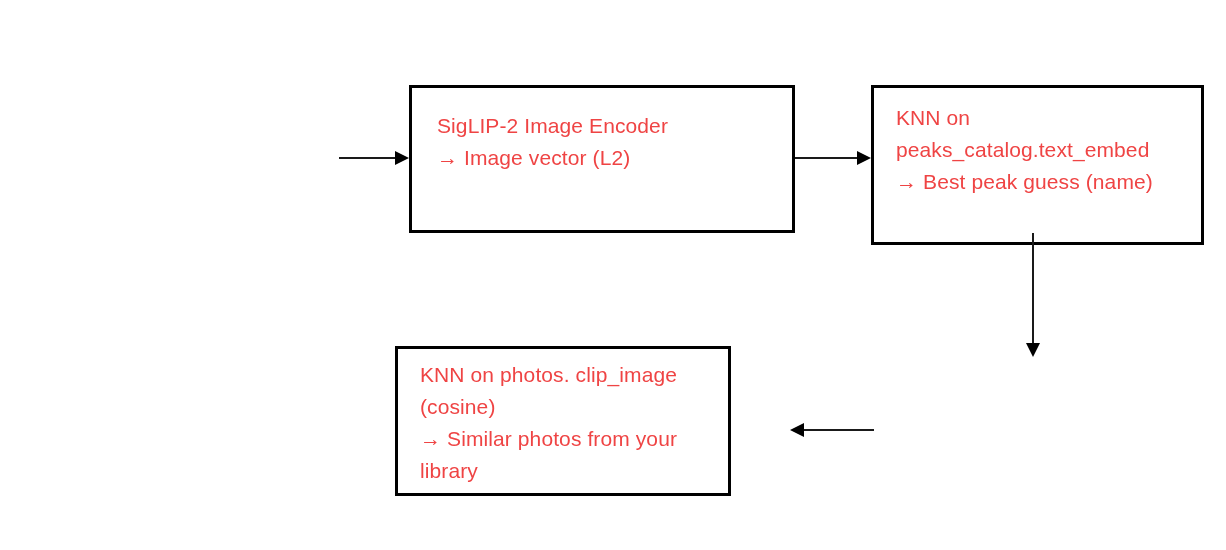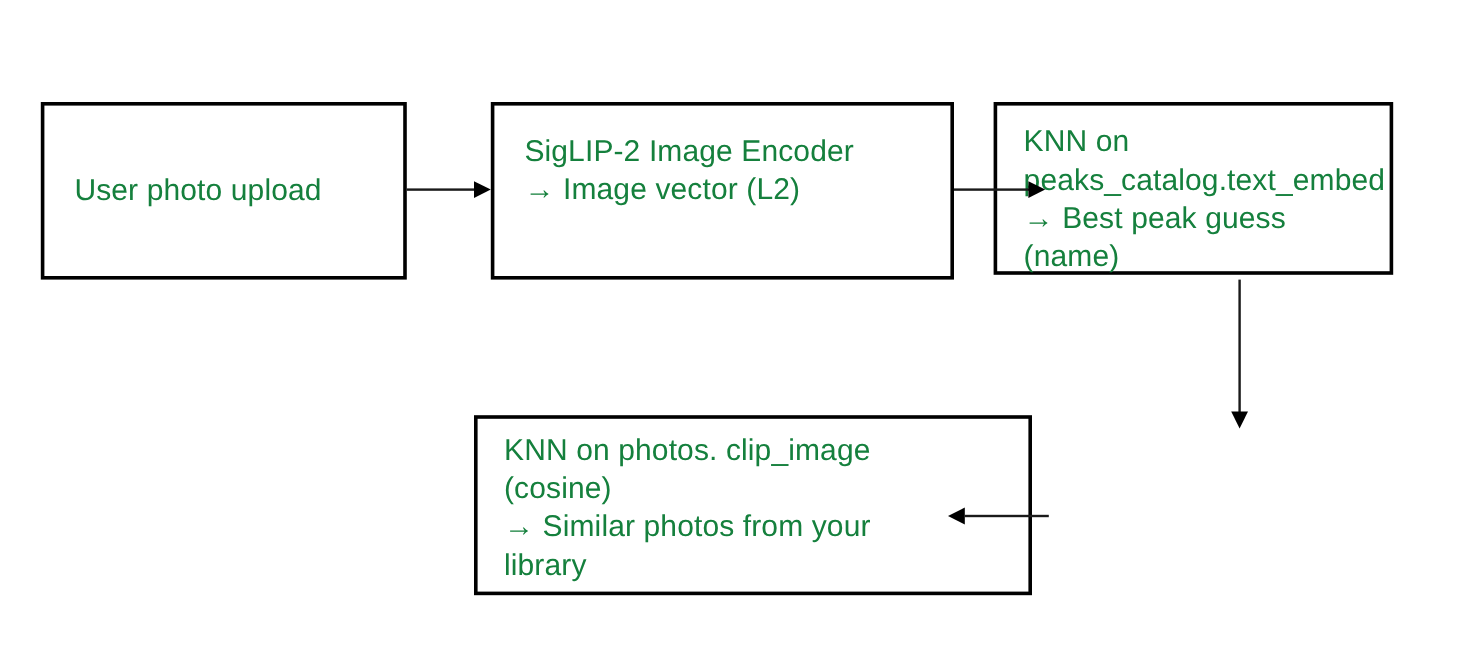--- a/index.html
+++ b/index.html
@@ -30,9 +30,9 @@
     left: 25px;
     right: 10px;
     top: 18px;
-    font-size: 25px;
+    font-size: 21px;
     line-height: 32px;
-    color: #15803d;
+    color: #ef4444;
     white-space: pre-line;
     letter-spacing: 0.1px;
   }

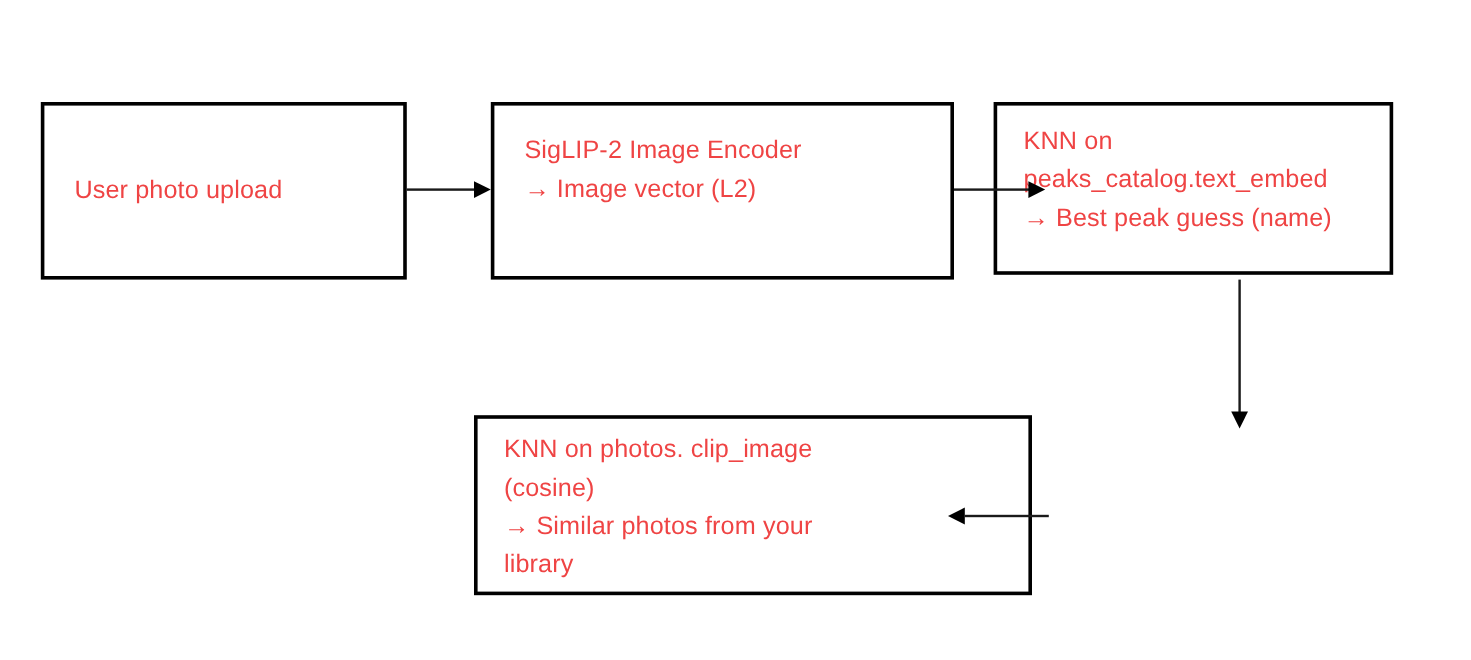--- a/index.html
+++ b/index.html
@@ -83,7 +83,7 @@
 → Image vector (L2)</div>
   </div>
 
-  <div class="node" style="left:828px; top:85px; width:333px; height:144px;">
+  <div class="node" style="left:871px; top:85px; width:333px; height:160px;">
     <div class="node-text" style="left:22px; top:14px;">KNN on
 peaks_catalog.text_embed
 → Best peak guess (name)</div>

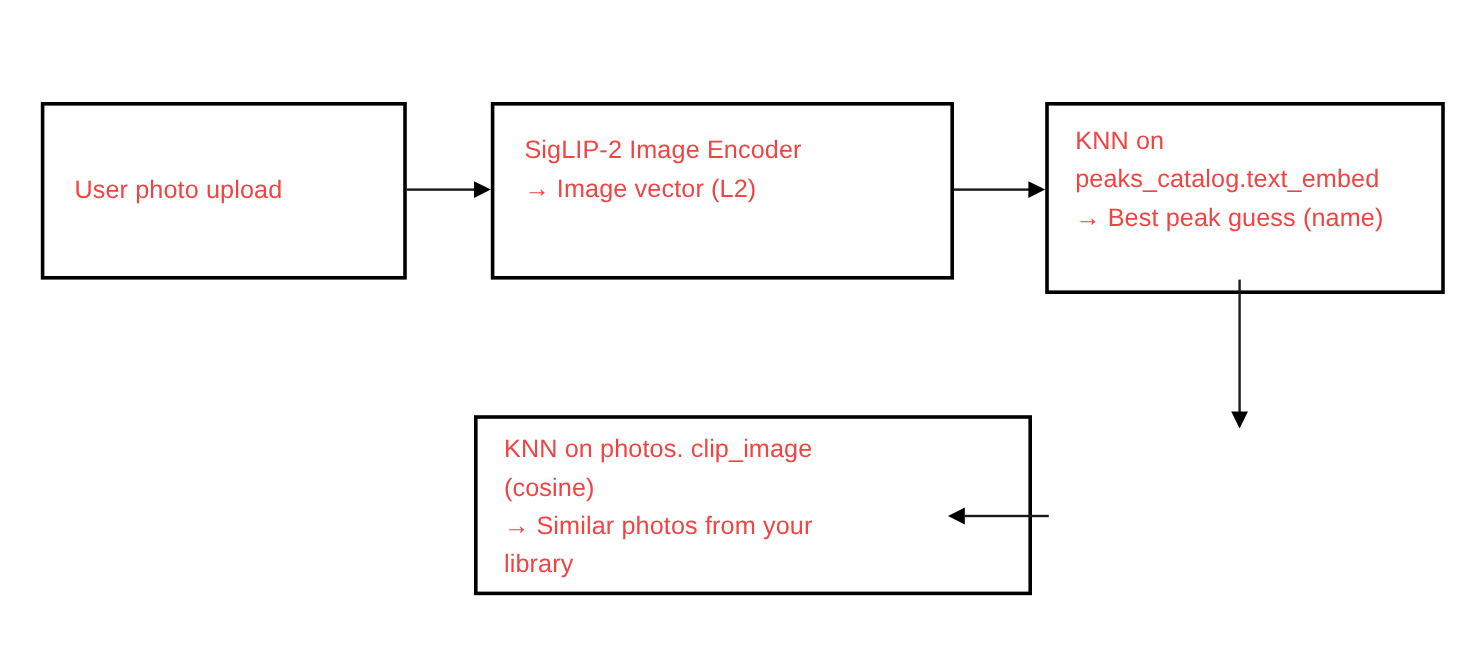--- a/index.html
+++ b/index.html
@@ -74,9 +74,6 @@
 
 <div id="canvas">
 
-  <div class="node" style="left:34px; top:85px; width:305px; height:148px;">
-    <div class="node-text mid">User photo upload</div>
-  </div>
 
   <div class="node" style="left:409px; top:85px; width:386px; height:148px;">
     <div class="node-text" style="top:22px;">SigLIP-2 Image Encoder

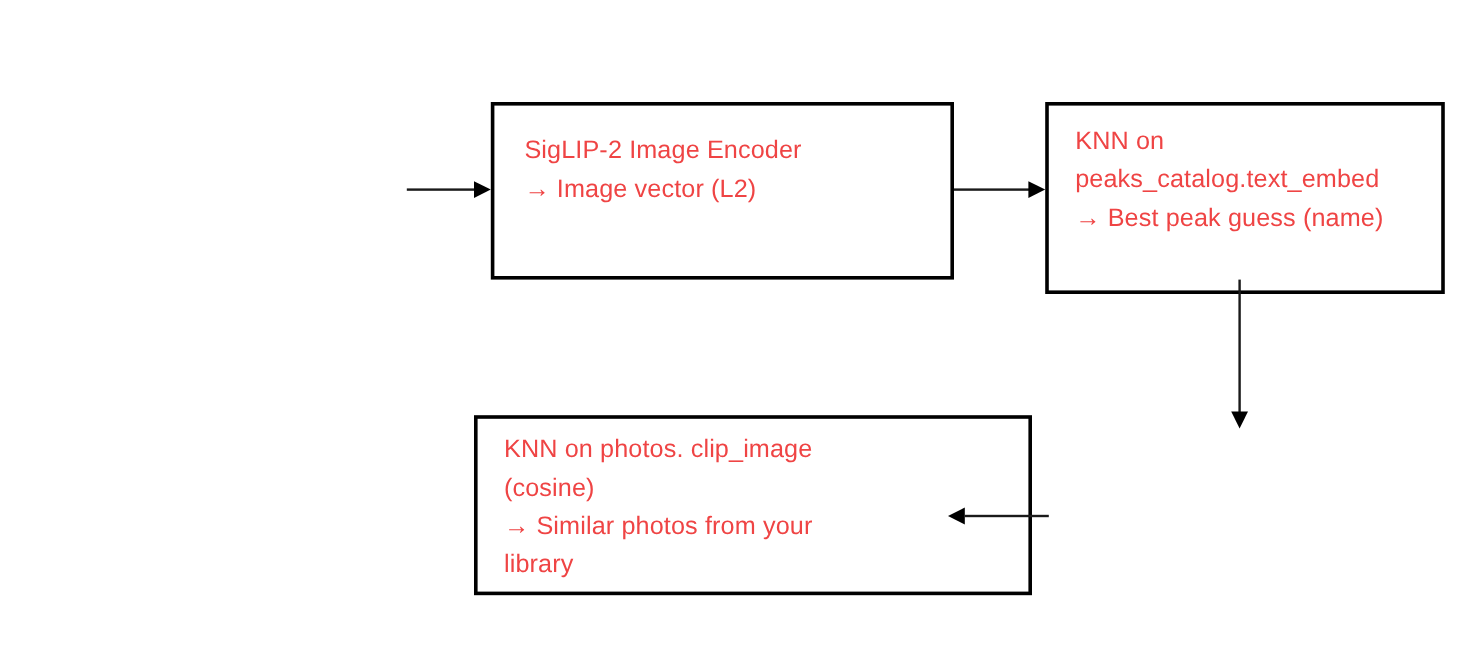--- a/index.html
+++ b/index.html
@@ -87,7 +87,7 @@
   </div>
 
 
-  <div class="node" style="left:395px; top:346px; width:465px; height:150px;">
+  <div class="node" style="left:395px; top:346px; width:336px; height:150px;">
     <div class="node-text" style="left:22px; top:10px;">KNN on photos. clip_image
 (cosine)
 → Similar photos from your

